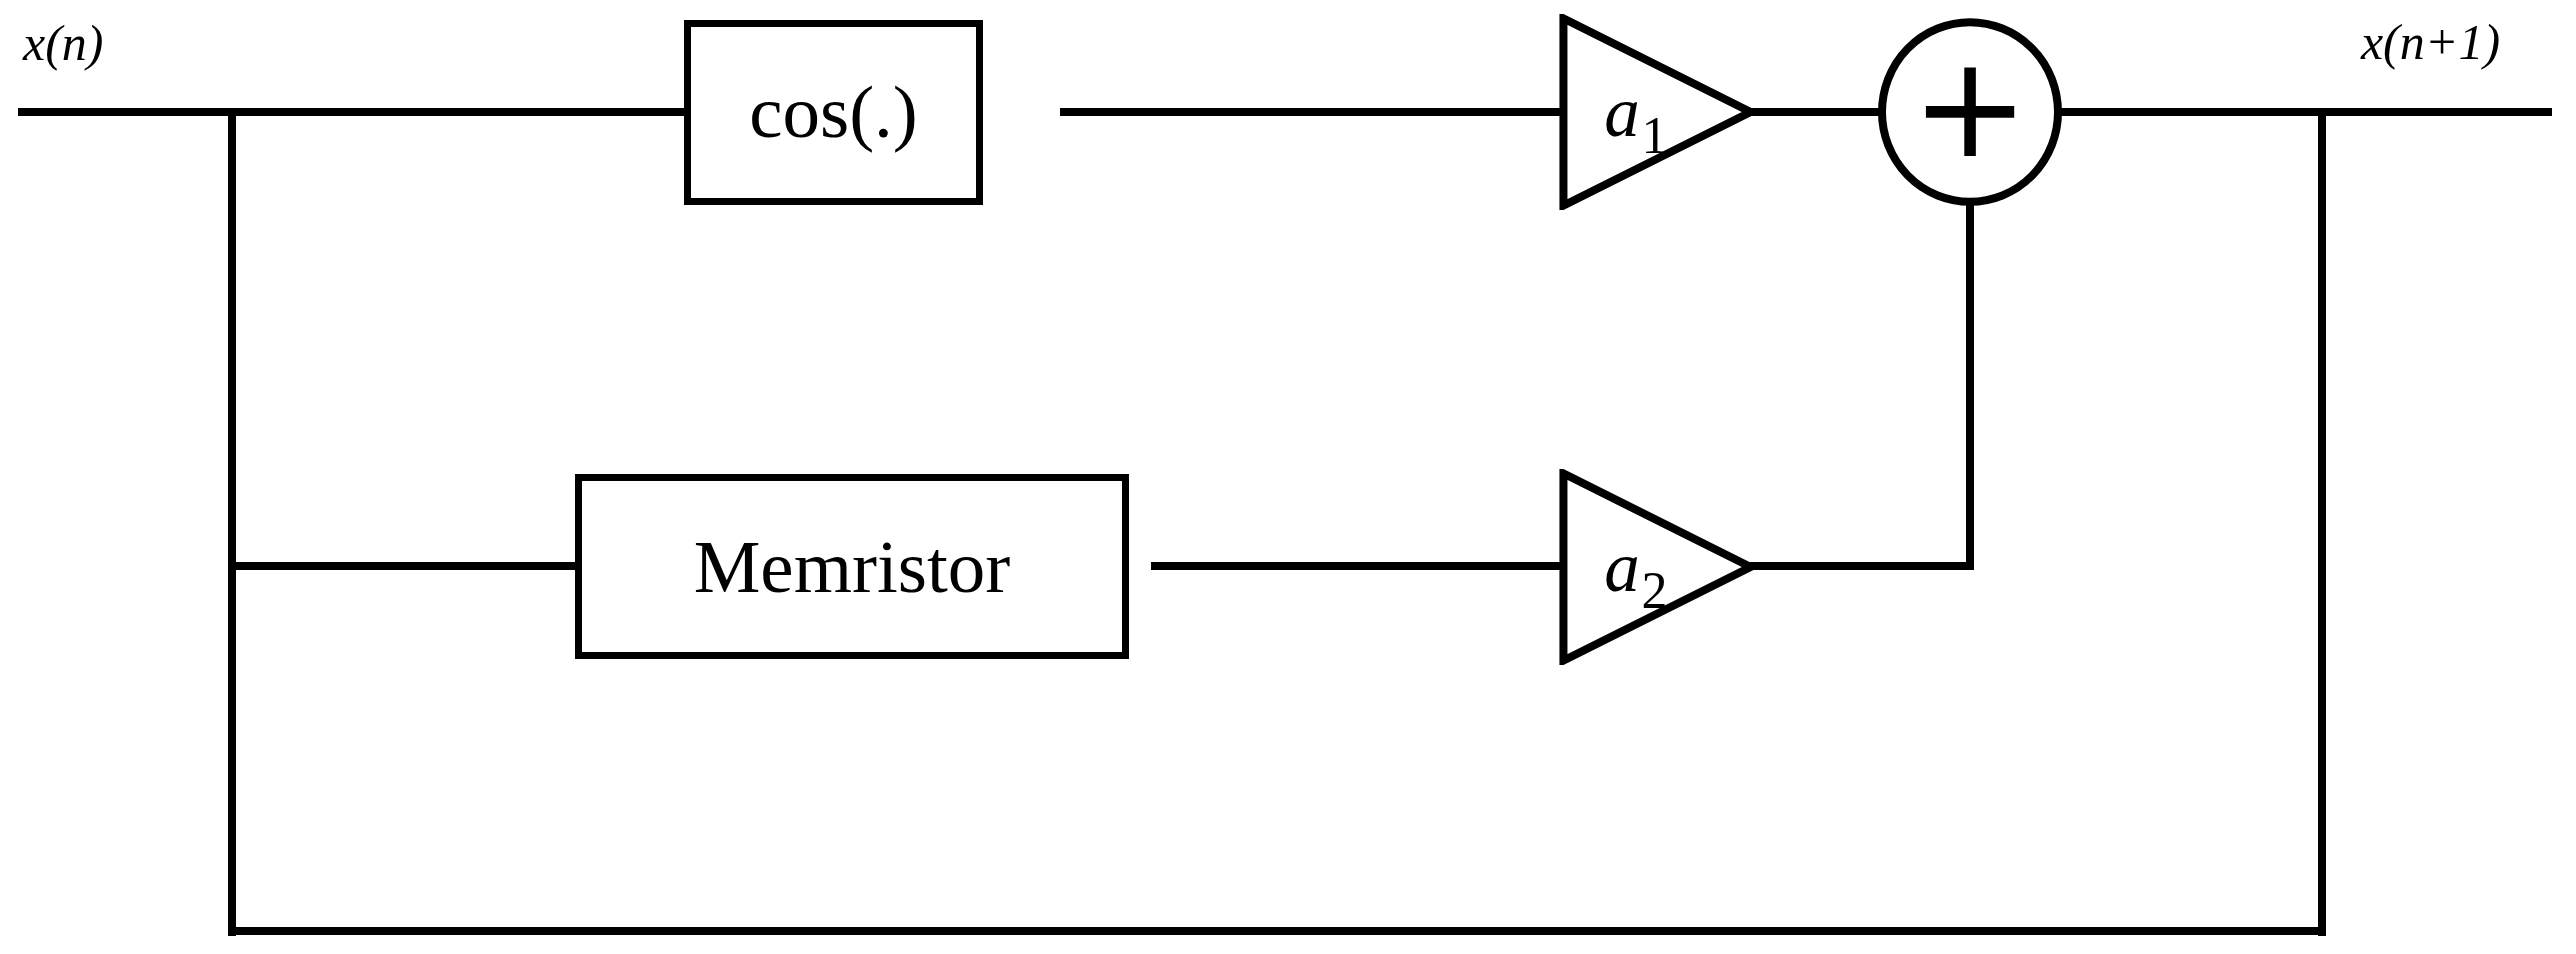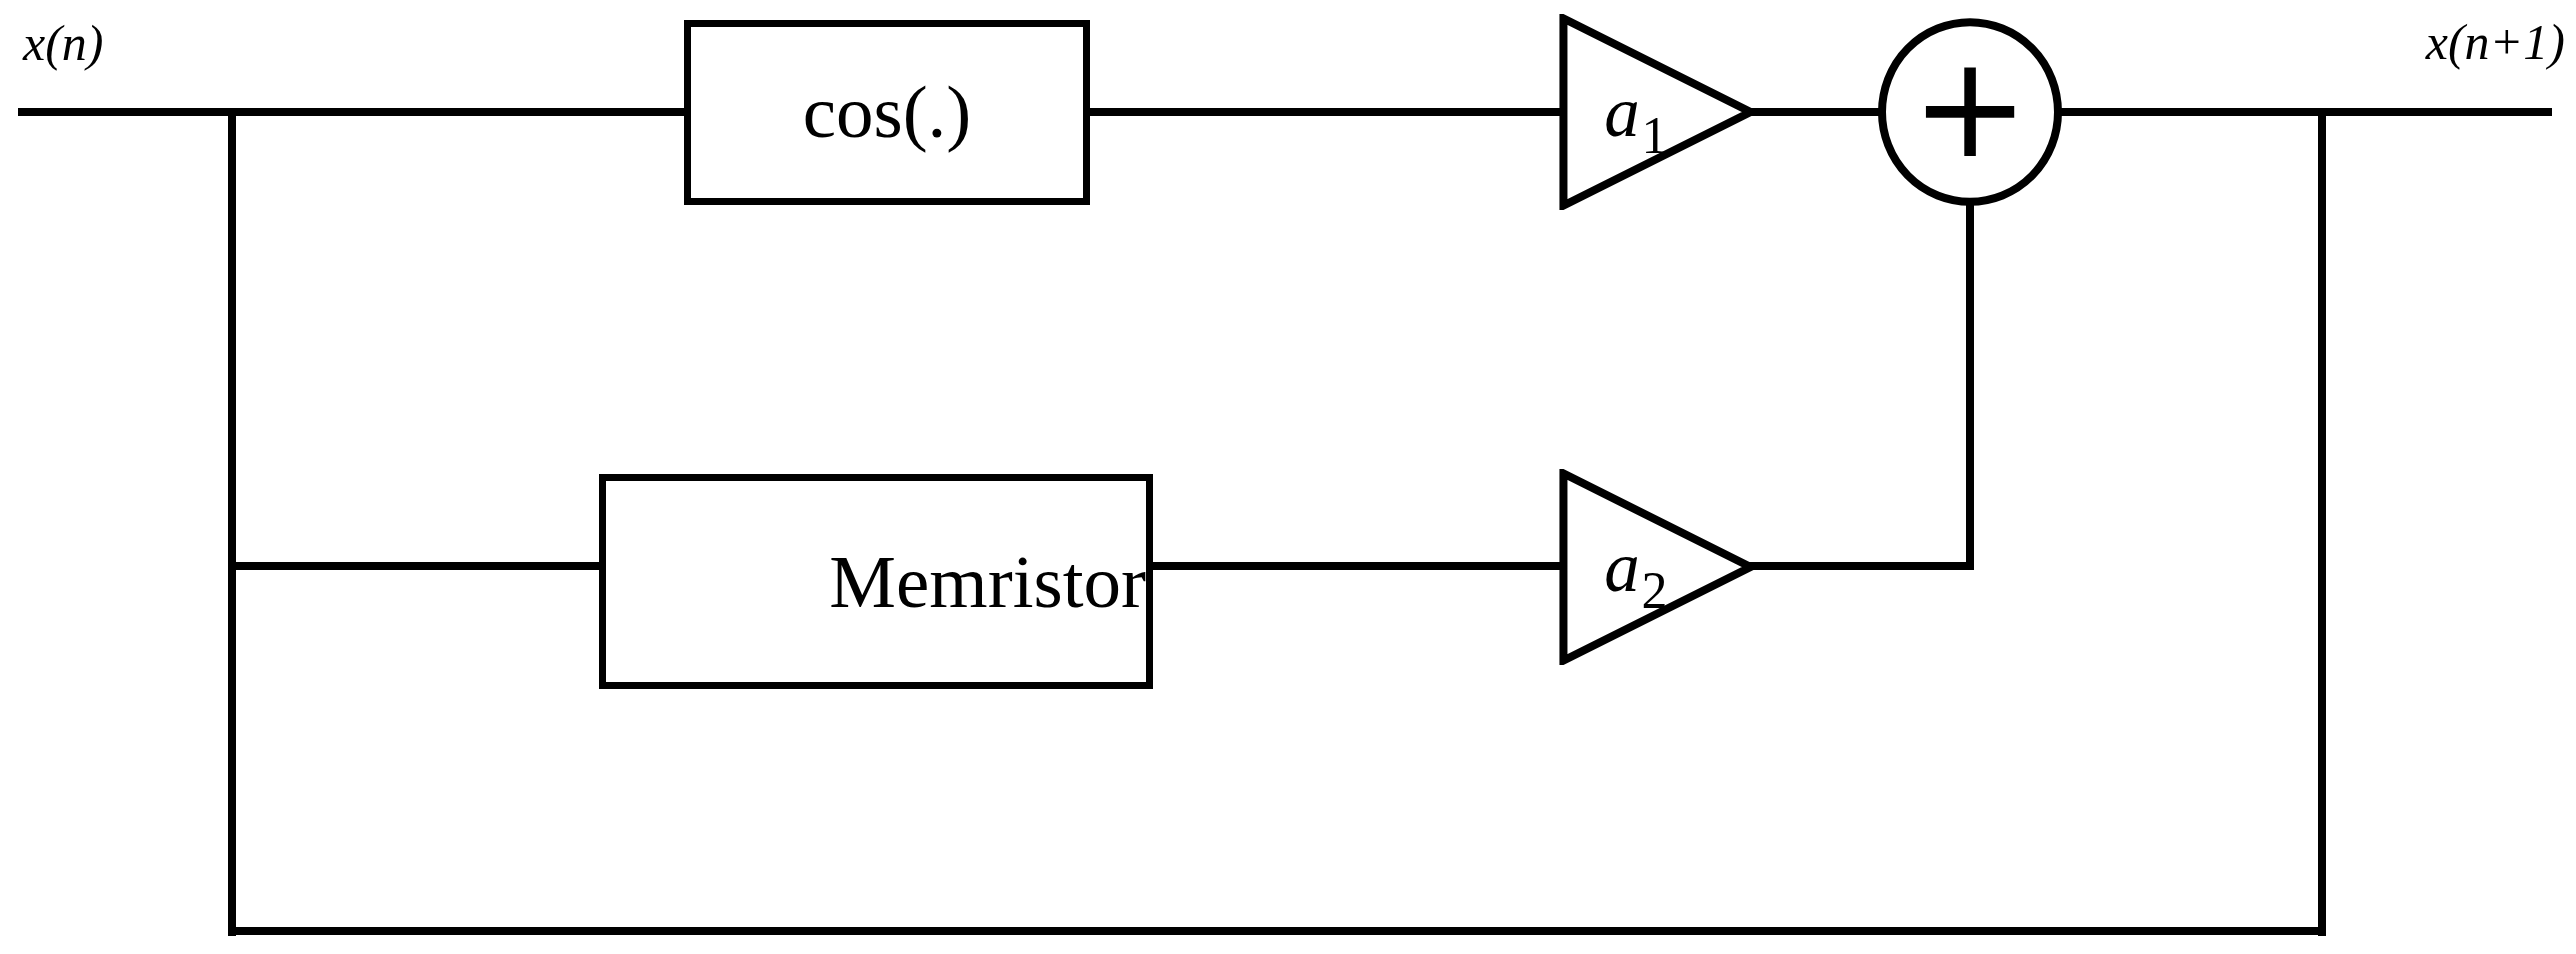--- a/index.html
+++ b/index.html
@@ -102,7 +102,7 @@
 
   
   #input-label  { left: 23px;  top: 14.2px; }
-  #output-label { left: 2296px; top: 12.5px; width: 269px; text-align: right; }
+  #output-label { left: 2296px; top: 12.5px; width: 269px; text-align: center; }
 </style>
 </head>
 <body>

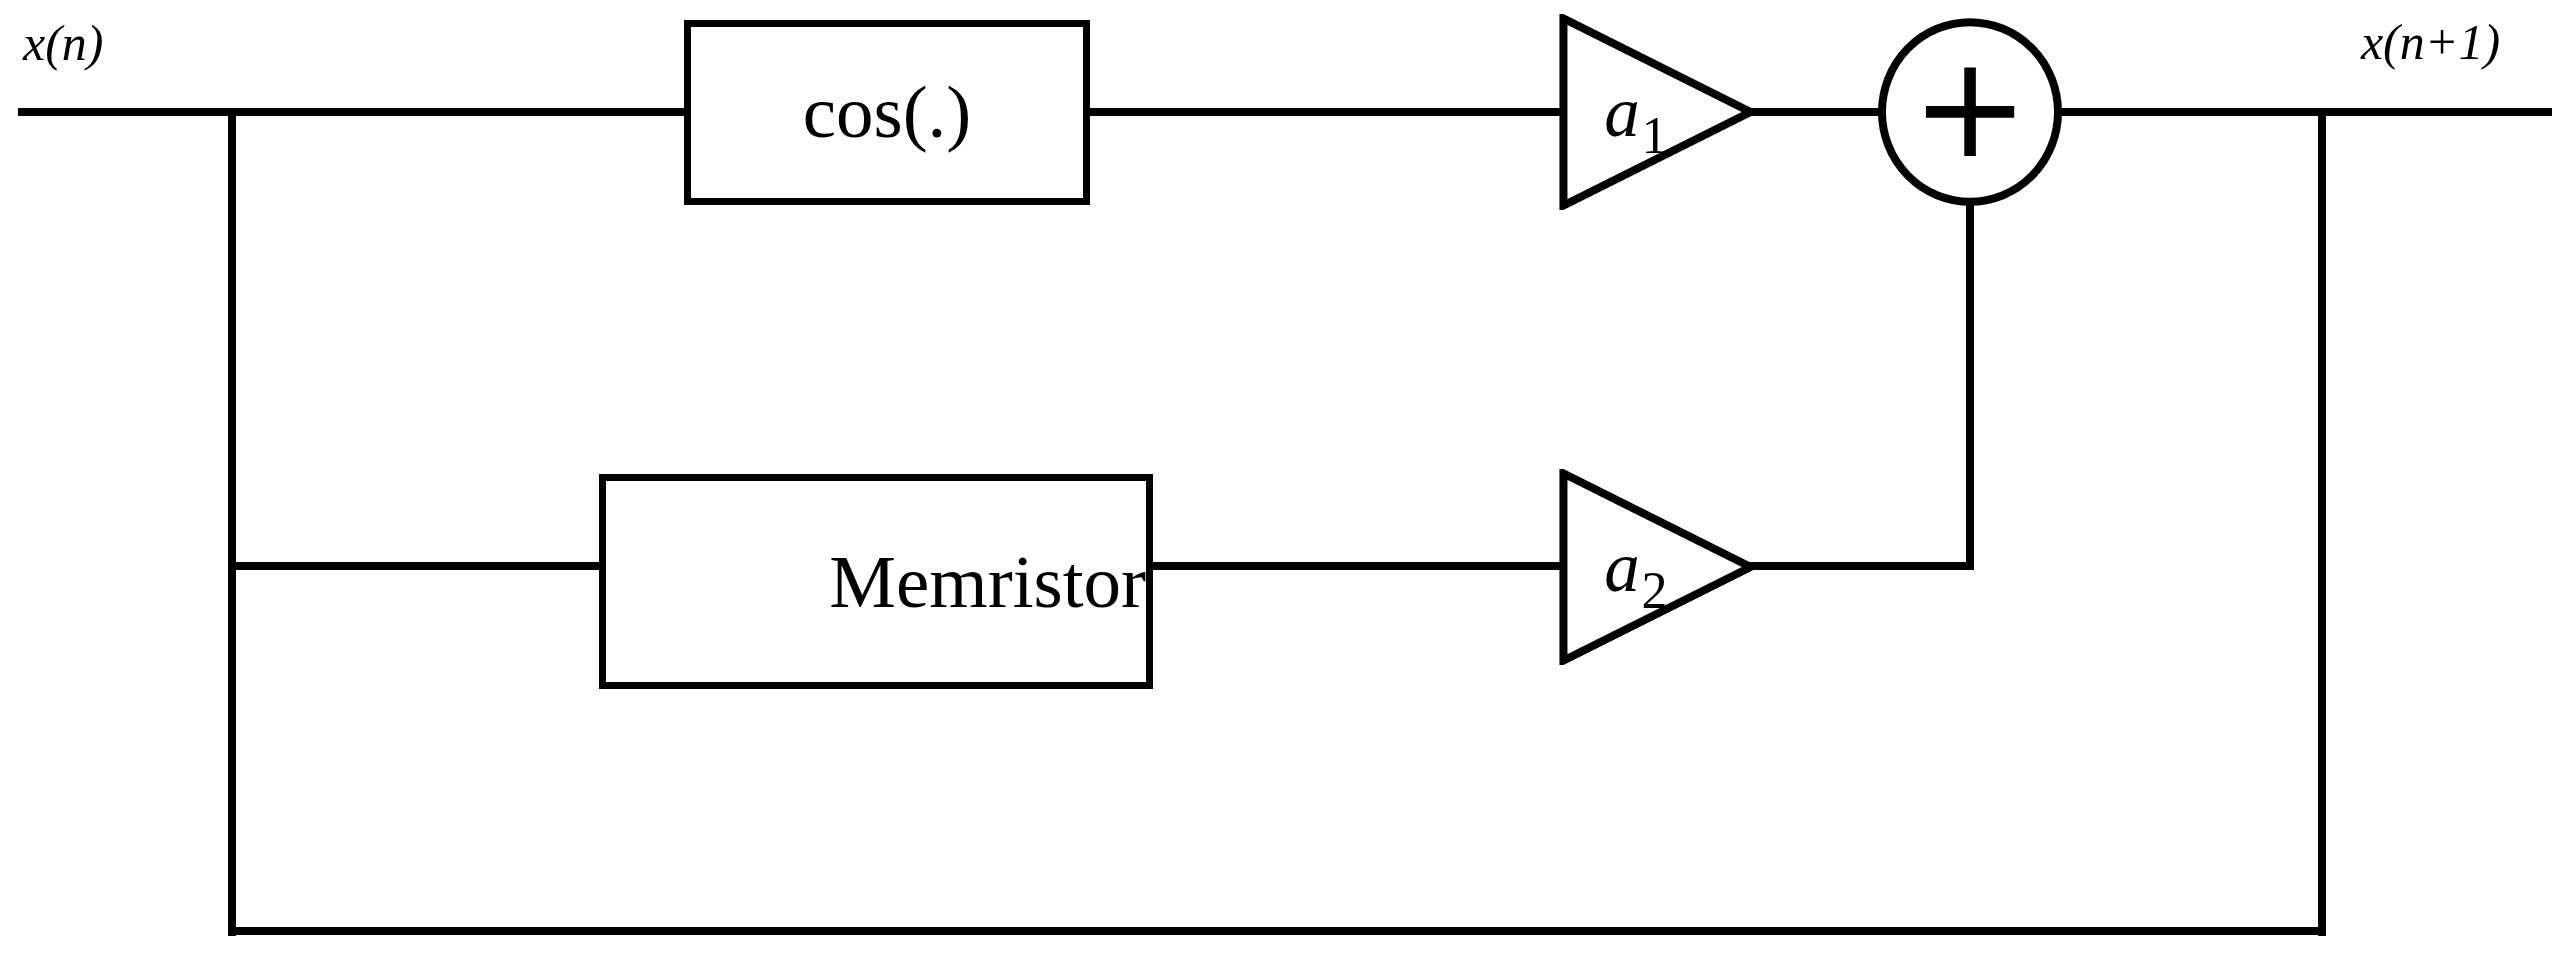--- a/index.html
+++ b/index.html
@@ -76,7 +76,7 @@
   #w-bottom           { left: 228px;  top: 927px; width: 2098px; height: 8px; }
 
   
-  #cos-block       { left: 684px; top: 19.6px;  width: 406px; height: 185px; }
+  #cos-block       { left: 684px; top: 19.6px;  width: 299px; height: 185px; }
   #memristor-block { left: 599px; top: 474px; width: 554px; height: 215px; justify-content: flex-end; }
 
   

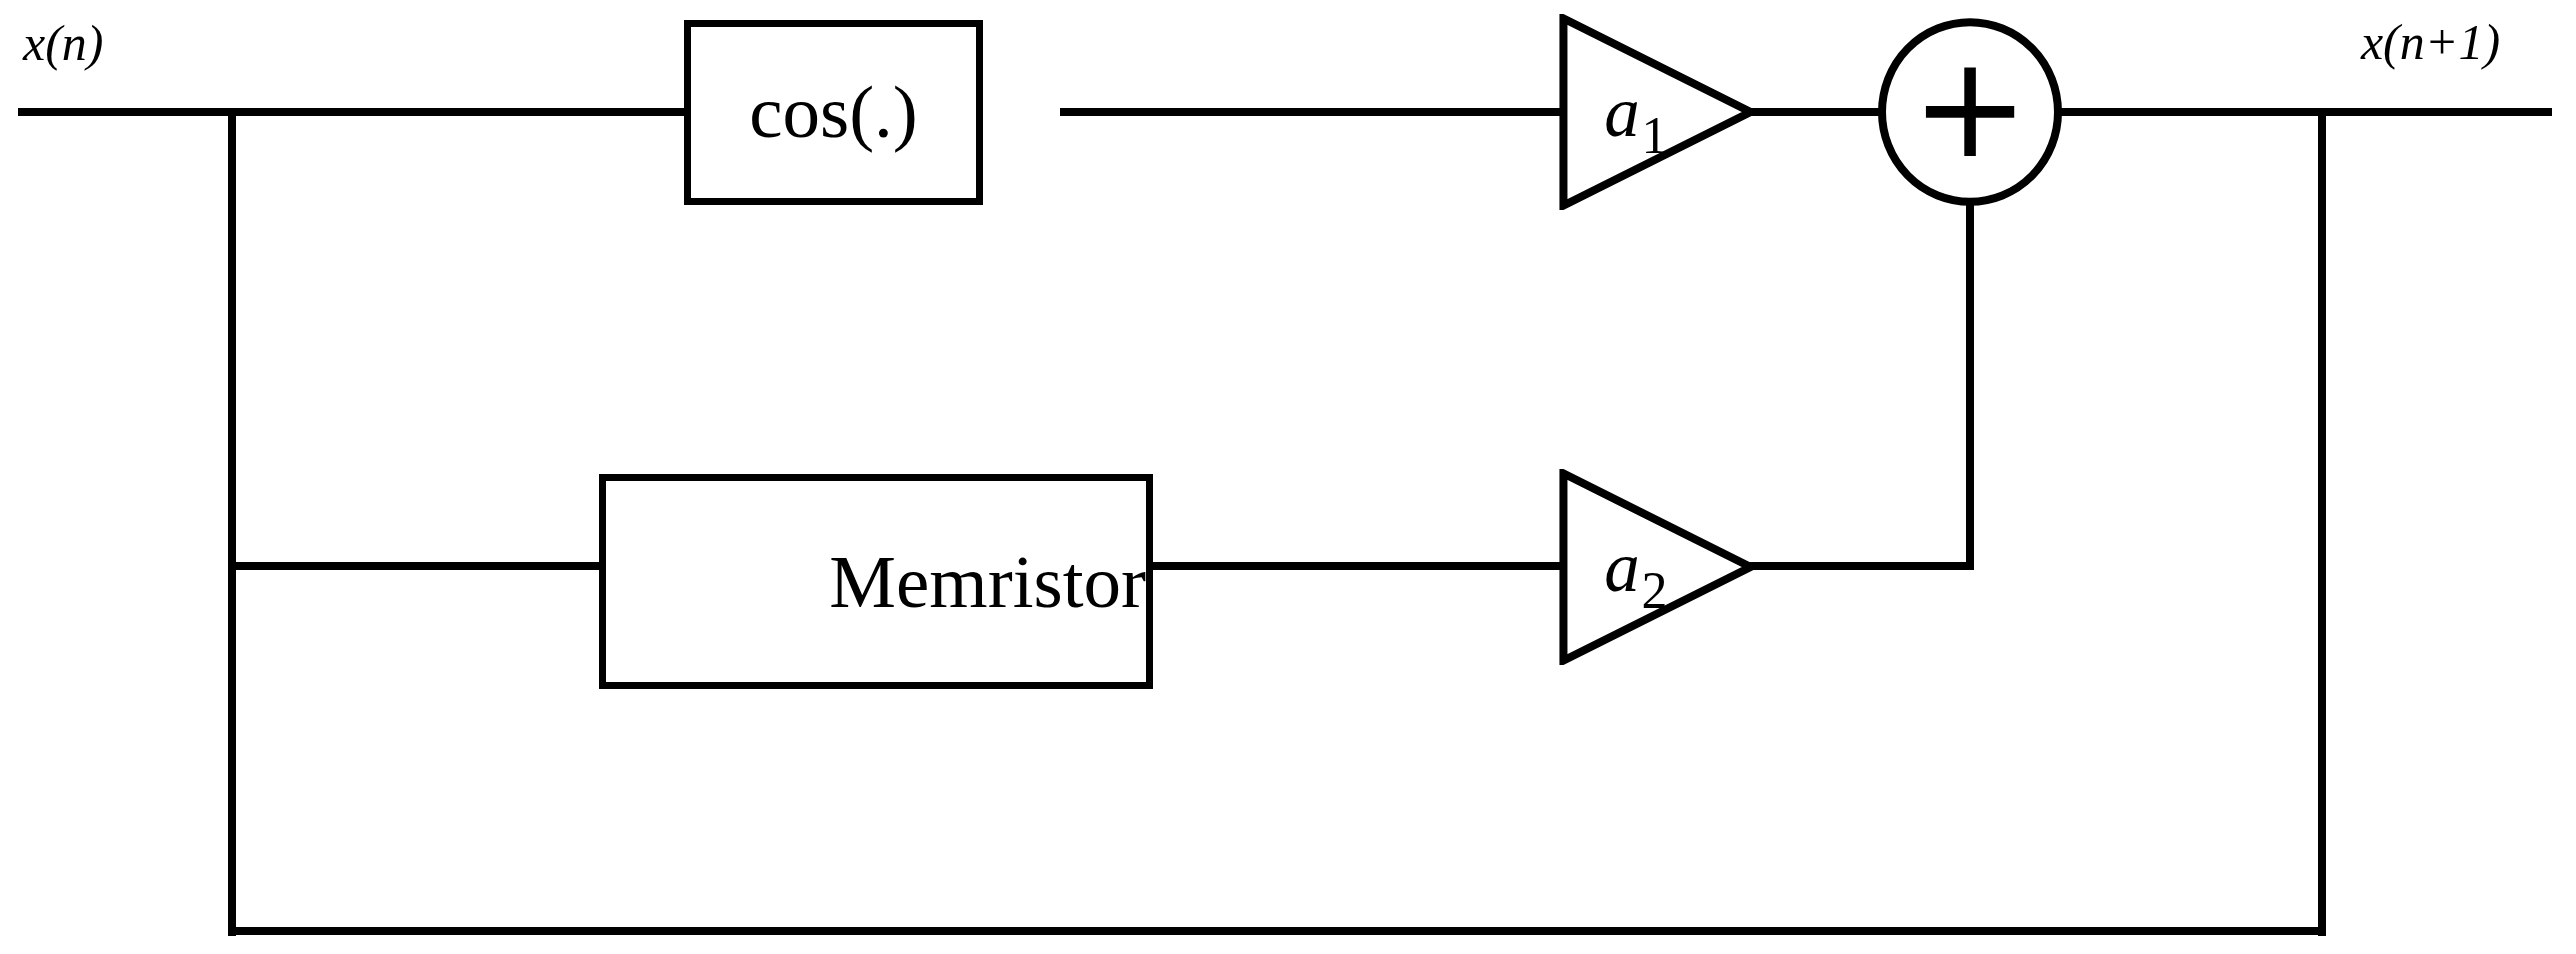--- a/index.html
+++ b/index.html
@@ -77,7 +77,7 @@
 
   
   #cos-block       { left: 684px; top: 19.6px;  width: 299px; height: 185px; }
-  #memristor-block { left: 599px; top: 474px; width: 554px; height: 215px; justify-content: flex-end; }
+  #memristor-block { left: 575px; top: 474px; width: 554px; height: 185px; }
 
   
   #tri-a1 { left: 1559px; top: 14.2px;  }

